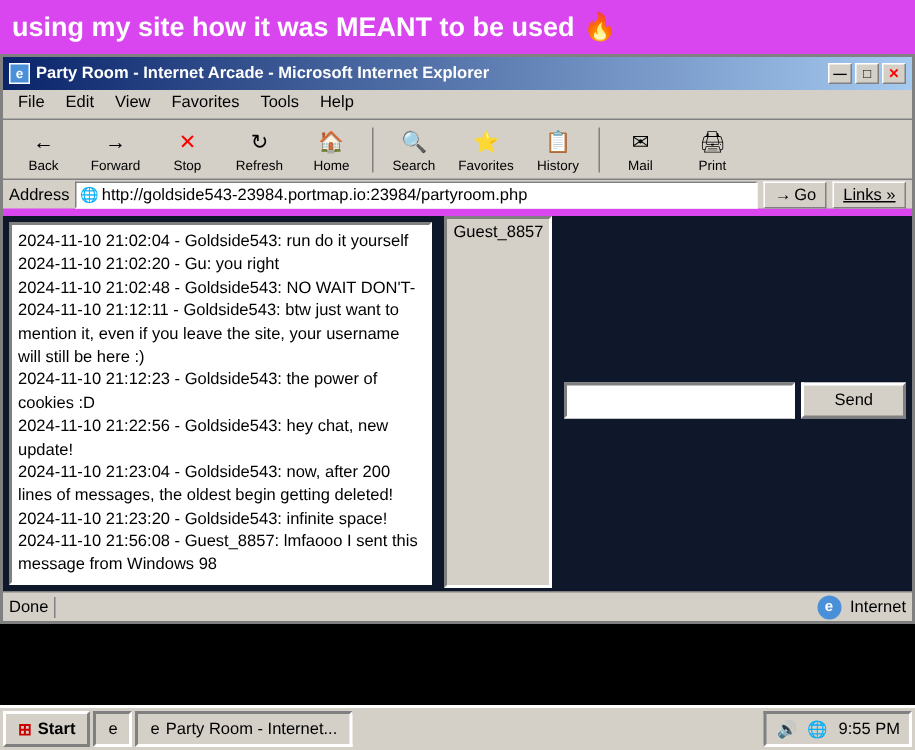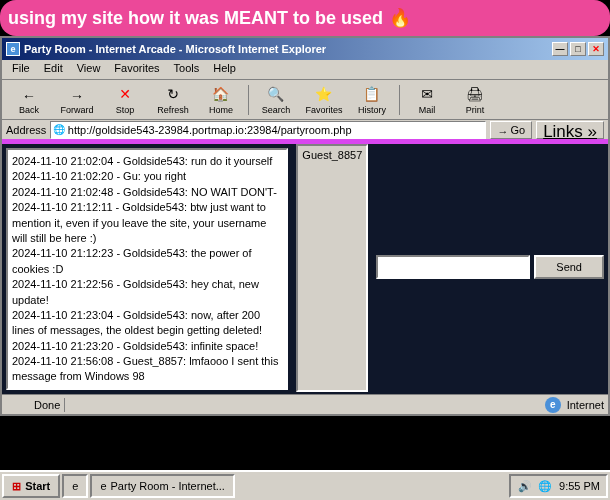--- a/index.html
+++ b/index.html
@@ -13,7 +13,7 @@
 
     
     .meme-top {
-      background: #ec4899;
+      background: #d946ef;
       color: #fff;
       font-size: 18px;
       font-weight: bold;
@@ -22,7 +22,6 @@
       align-items: center;
       gap: 6px;
       height: 36px;
-      border-radius: 16px;
     }
 
     

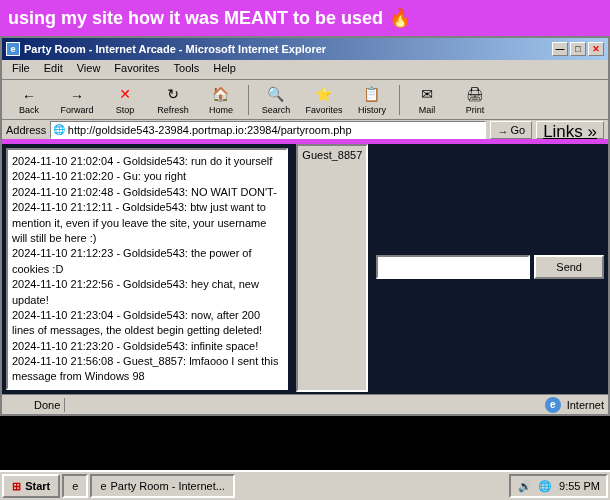--- a/index.html
+++ b/index.html
@@ -185,7 +185,7 @@
     .links-btn {
       height: 18px;
       padding: 0 6px;
-      font-size: 17px;
+      font-size: 11px;
       background: #d4d0c8;
       border: 1px solid;
       border-color: #fff #808080 #808080 #fff;

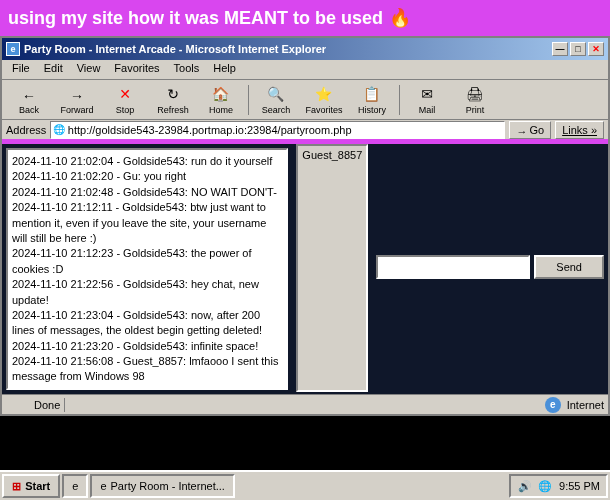--- a/index.html
+++ b/index.html
@@ -266,7 +266,6 @@
       display: flex;
       align-items: center;
       gap: 3px;
-      margin-left: 28px;
     }
     .status-sep {
       width: 1px;

